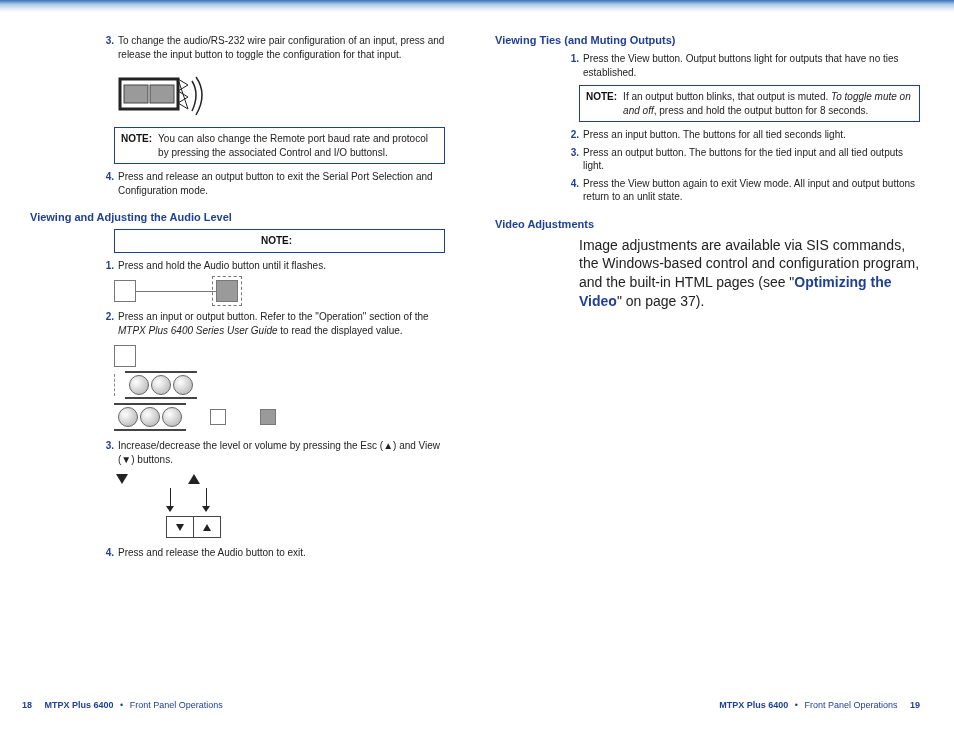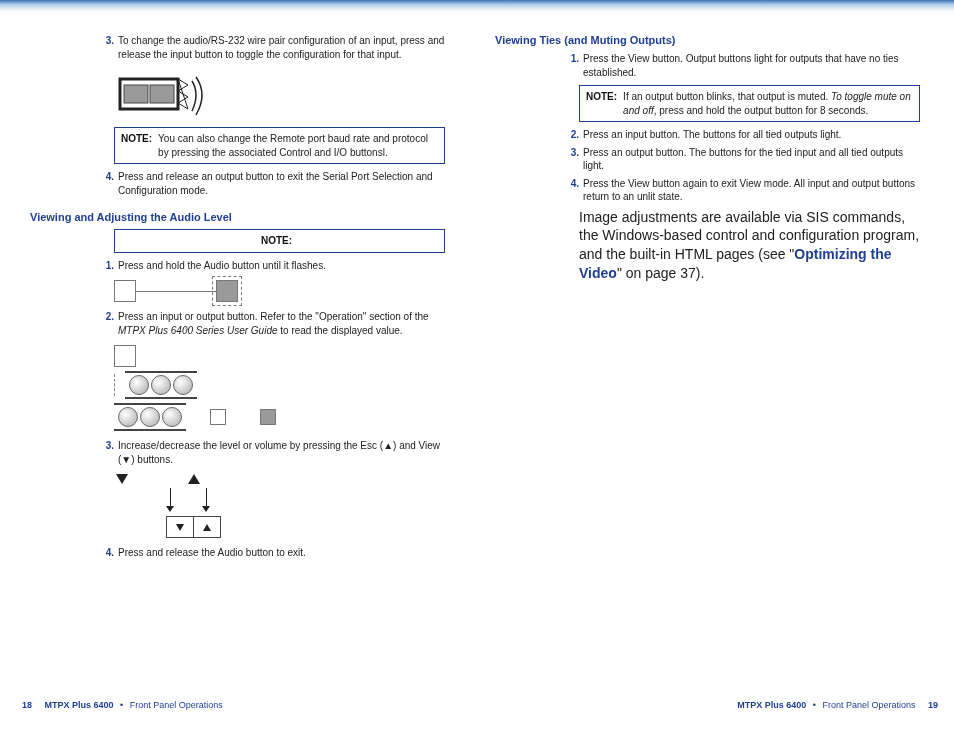--- a/index.html
+++ b/index.html
@@ -284,7 +284,7 @@
 
     <div class="step-row">
       <div class="step-num">2.</div>
-      <div class="step-text">Press an input button. The buttons for all tied outputs light.</div>
+      <div class="step-text">Press an input button. The buttons for all tied seconds light.</div>
     </div>
     <div class="step-row">
       <div class="step-num">3.</div>

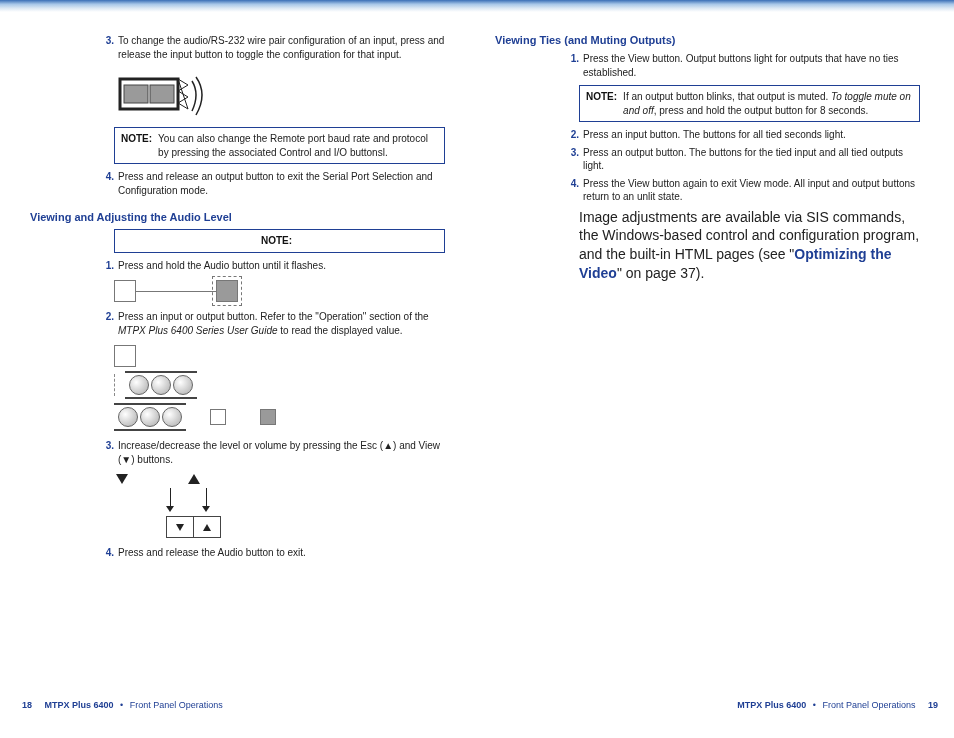--- a/index.html
+++ b/index.html
@@ -295,6 +295,7 @@
       <div class="step-text">Press the View button again to exit View mode. All input and output buttons return to an unlit state.</div>
     </div>
 
+    <div class="sect-heading">Video Adjustments</div>
 
     <div class="para">
       <span>Image adjustments are available via SIS commands, the Windows-based control and configuration program, and the built-in HTML pages (see "</span><span class="link-inline">Optimizing the Video</span><span>" on page 37).</span>

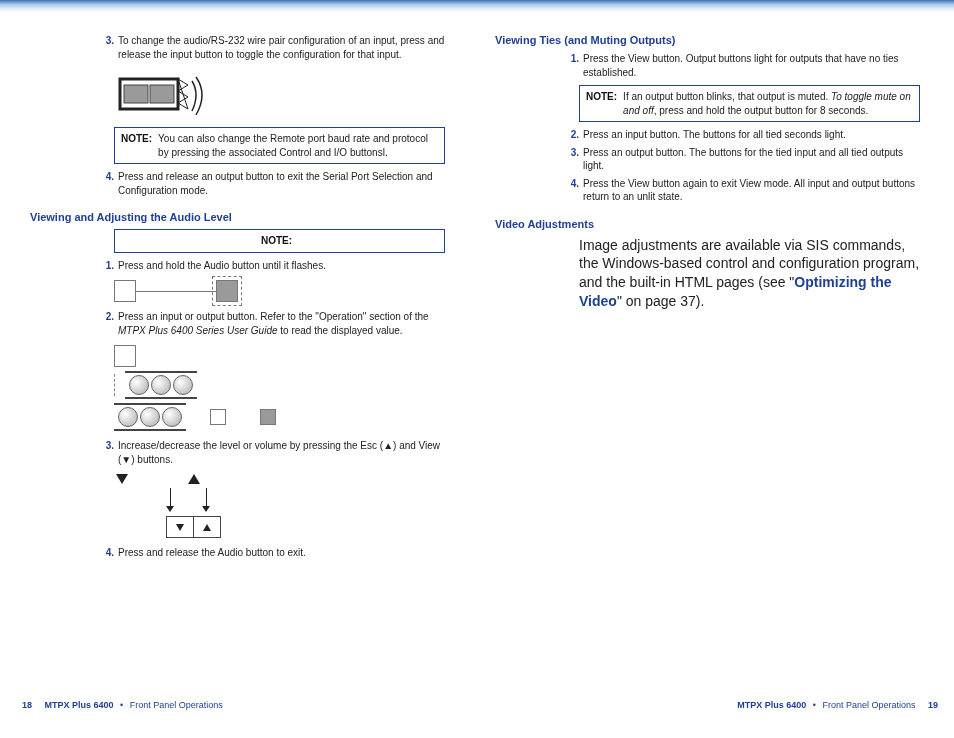--- a/index.html
+++ b/index.html
@@ -91,7 +91,7 @@
     color: #1f3f94;
   }
   .footer-left { left: 22px; }
-  .footer-right { right: 12px; text-align: left; }
+  .footer-right { right: 30px; text-align: left; }
   .foot-bold { font-weight: bold; }
   .foot-dot { padding: 0 4px; }
   

